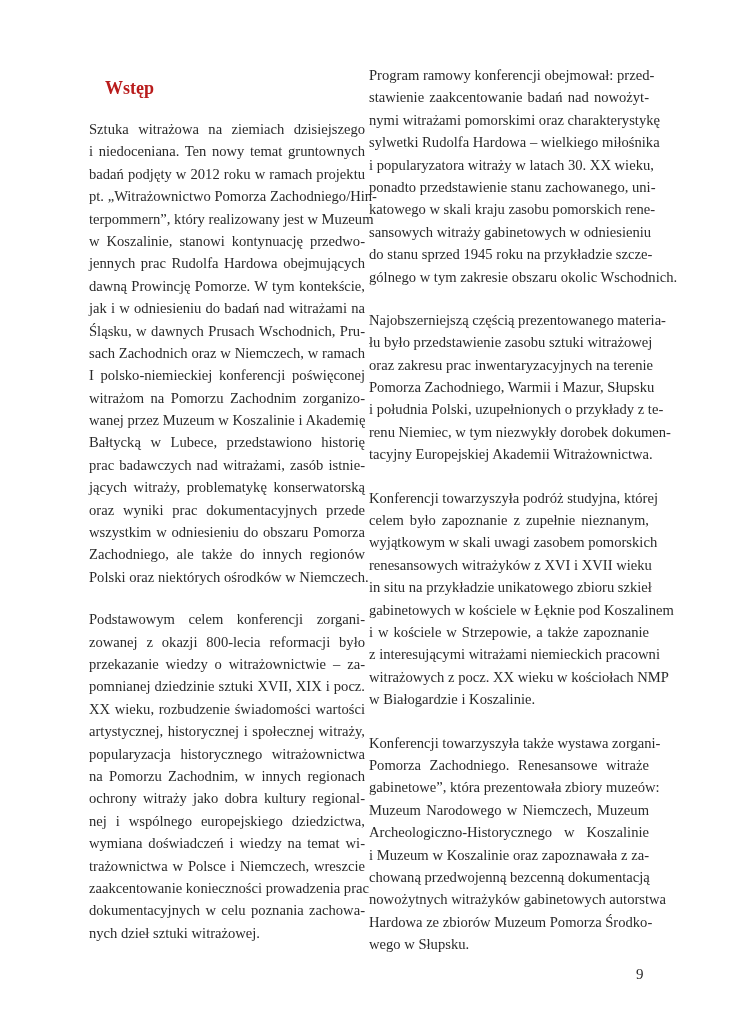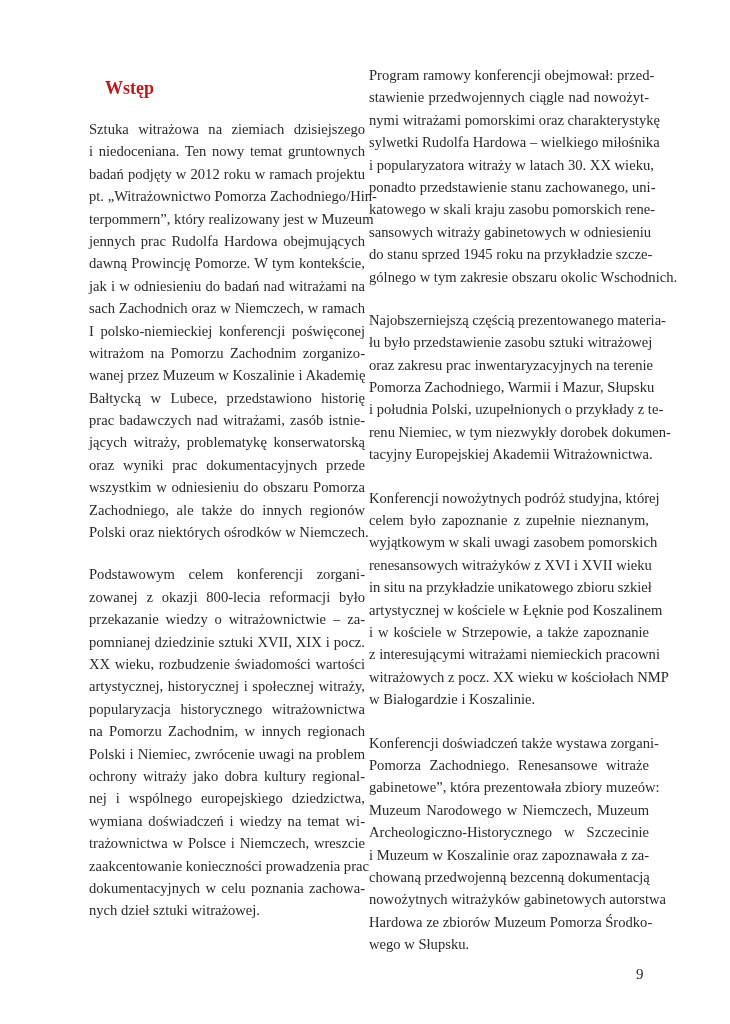--- a/index.html
+++ b/index.html
@@ -67,7 +67,7 @@
   <div class="col col-right">
     <div class="para">
         <span class="line">Program ramowy konferencji obejmował: przed-</span>
-        <span class="line">stawienie przedwojennych ciągle nad nowożyt-</span>
+        <span class="line">stawienie zaakcentowanie badań nad nowożyt-</span>
         <span class="line">nymi witrażami pomorskimi oraz charakterystykę</span>
         <span class="line">sylwetki Rudolfa Hardowa – wielkiego miłośnika</span>
         <span class="line">i popularyzatora witraży w latach 30. XX wieku,</span>

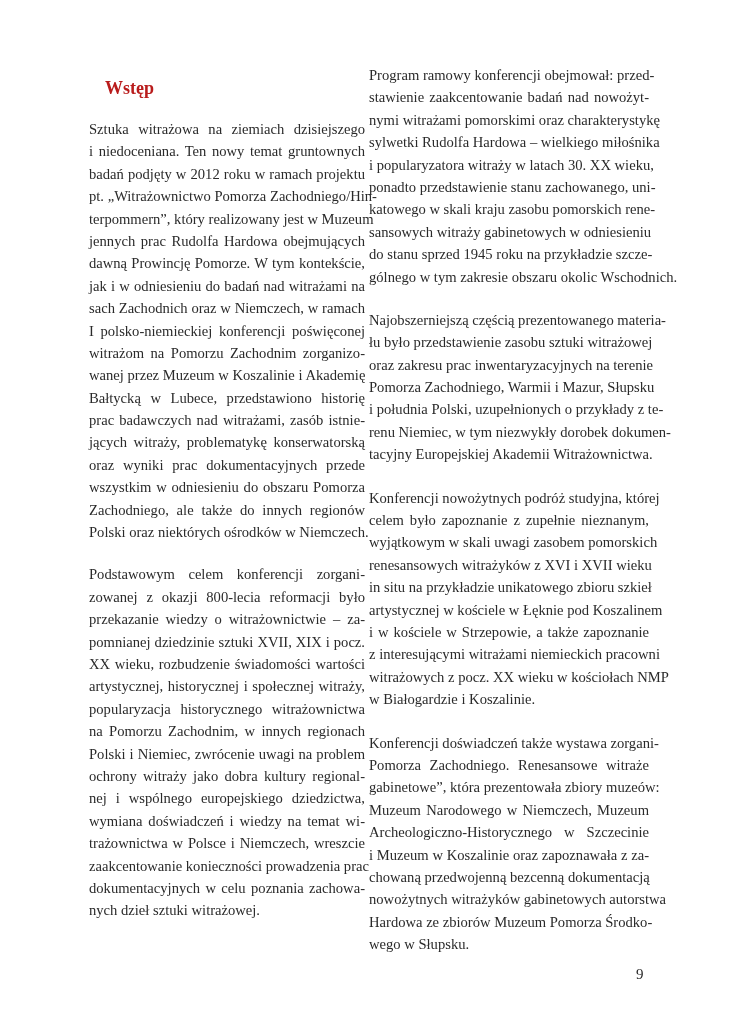--- a/index.html
+++ b/index.html
@@ -29,6 +29,7 @@
         <span class="line">badań podjęty w 2012 roku w ramach projektu</span>
         <span class="line">pt. „Witrażownictwo Pomorza Zachodniego/Hin-</span>
         <span class="line">terpommern”, który realizowany jest w Muzeum</span>
+        <span class="line">w Koszalinie, stanowi kontynuację przedwo-</span>
         <span class="line">jennych prac Rudolfa Hardowa obejmujących</span>
         <span class="line">dawną Prowincję Pomorze. W tym kontekście,</span>
         <span class="line">jak i w odniesieniu do badań nad witrażami na</span>

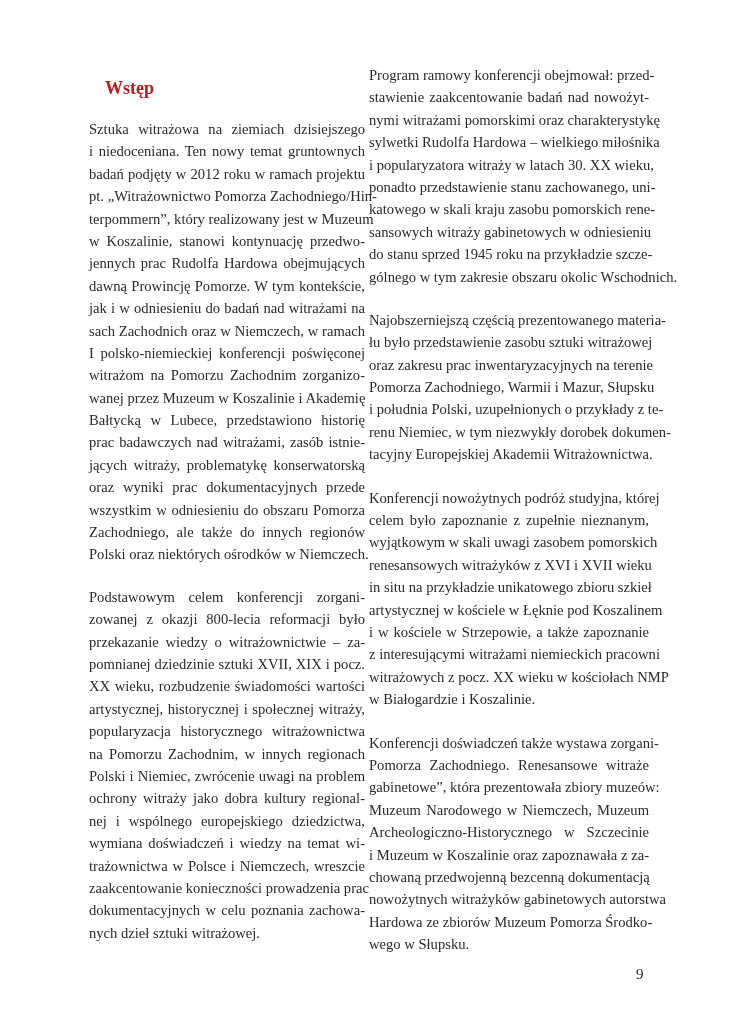--- a/index.html
+++ b/index.html
@@ -33,6 +33,7 @@
         <span class="line">jennych prac Rudolfa Hardowa obejmujących</span>
         <span class="line">dawną Prowincję Pomorze. W tym kontekście,</span>
         <span class="line">jak i w odniesieniu do badań nad witrażami na</span>
+        <span class="line">Śląsku, w dawnych Prusach Wschodnich, Pru-</span>
         <span class="line">sach Zachodnich oraz w Niemczech, w ramach</span>
         <span class="line">I polsko-niemieckiej konferencji poświęconej</span>
         <span class="line">witrażom na Pomorzu Zachodnim zorganizo-</span>

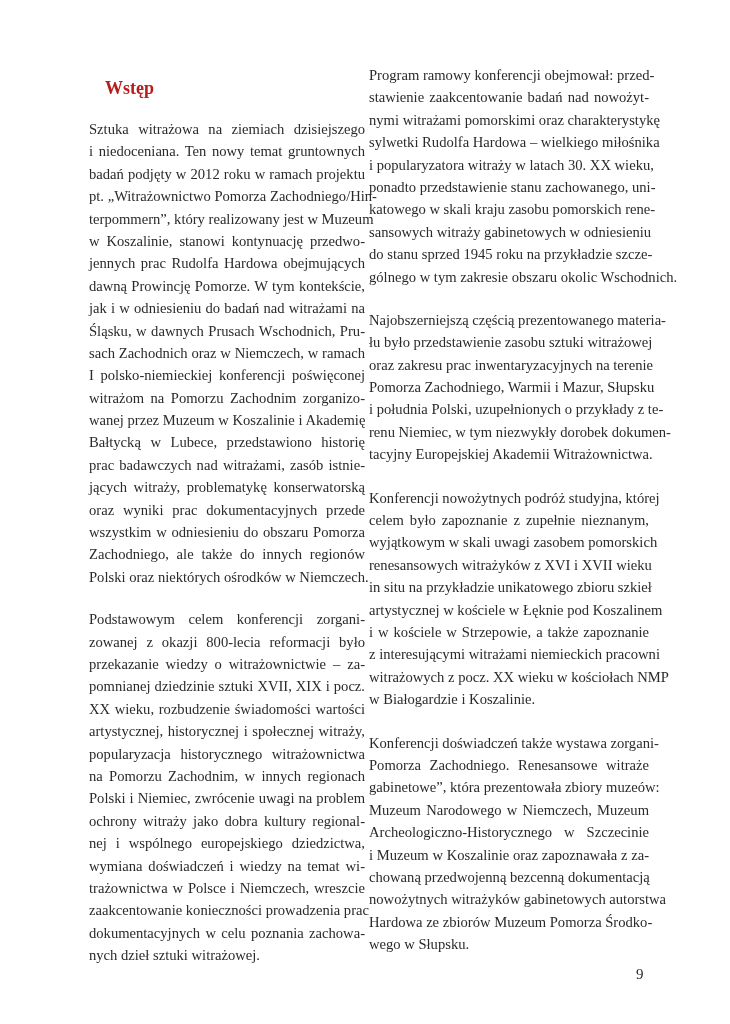--- a/index.html
+++ b/index.html
@@ -89,7 +89,7 @@
         <span class="line last">tacyjny Europejskiej Akademii Witrażownictwa.</span>
       </div>
     <div class="para">
-        <span class="line">Konferencji nowożytnych podróż studyjna, której</span>
+        <span class="line">Konferencji towarzyszyła podróż studyjna, której</span>
         <span class="line">celem było zapoznanie z zupełnie nieznanym,</span>
         <span class="line">wyjątkowym w skali uwagi zasobem pomorskich</span>
         <span class="line">renesansowych witrażyków z XVI i XVII wieku</span>

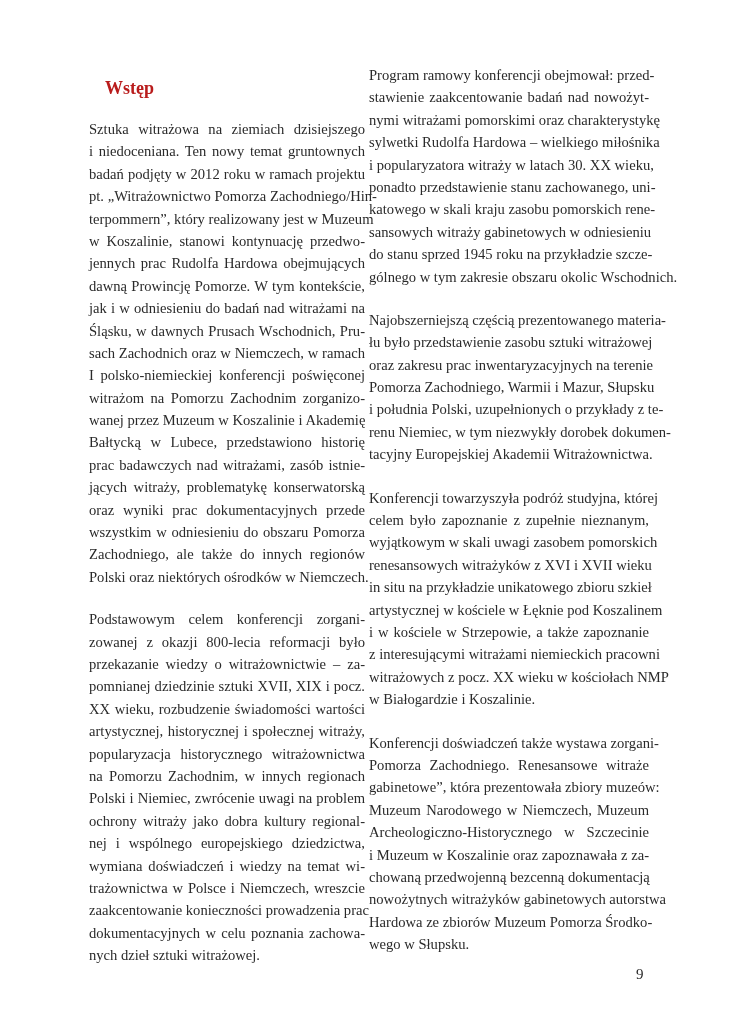--- a/index.html
+++ b/index.html
@@ -94,7 +94,7 @@
         <span class="line">wyjątkowym w skali uwagi zasobem pomorskich</span>
         <span class="line">renesansowych witrażyków z XVI i XVII wieku</span>
         <span class="line">in situ na przykładzie unikatowego zbioru szkieł</span>
-        <span class="line">artystycznej w kościele w Łęknie pod Koszalinem</span>
+        <span class="line">gabinetowych w kościele w Łęknie pod Koszalinem</span>
         <span class="line">i w kościele w Strzepowie, a także zapoznanie</span>
         <span class="line">z interesującymi witrażami niemieckich pracowni</span>
         <span class="line">witrażowych z pocz. XX wieku w kościołach NMP</span>

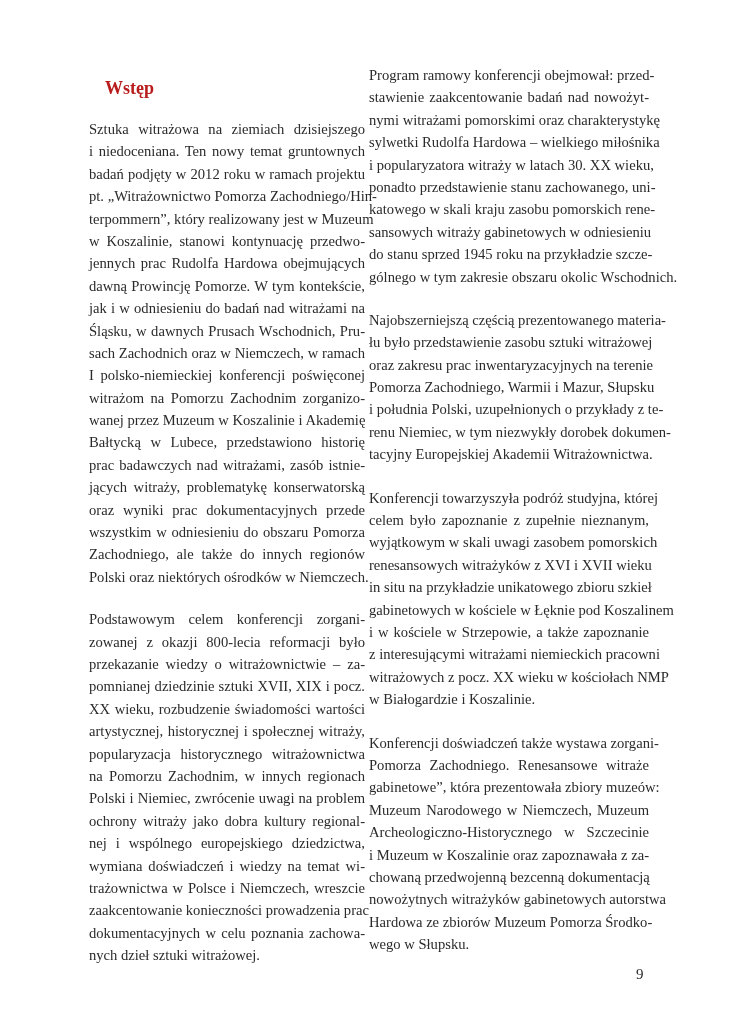--- a/index.html
+++ b/index.html
@@ -101,7 +101,7 @@
         <span class="line last">w Białogardzie i Koszalinie.</span>
       </div>
     <div class="para">
-        <span class="line">Konferencji doświadczeń także wystawa zorgani-</span>
+        <span class="line">Konferencji towarzyszyła także wystawa zorgani-</span>
         <span class="line">Pomorza Zachodniego. Renesansowe witraże</span>
         <span class="line">gabinetowe”, która prezentowała zbiory muzeów:</span>
         <span class="line">Muzeum Narodowego w Niemczech, Muzeum</span>

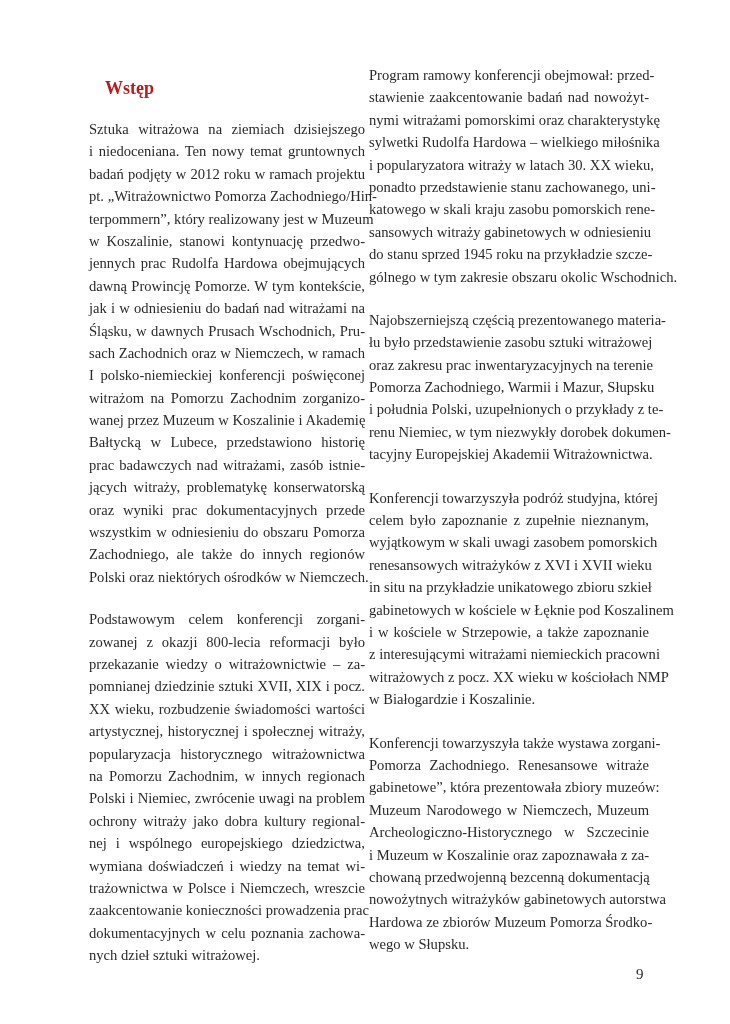--- a/index.html
+++ b/index.html
@@ -55,7 +55,6 @@
         <span class="line">artystycznej, historycznej i społecznej witraży,</span>
         <span class="line">popularyzacja historycznego witrażownictwa</span>
         <span class="line">na Pomorzu Zachodnim, w innych regionach</span>
-        <span class="line">Polski i Niemiec, zwrócenie uwagi na problem</span>
         <span class="line">ochrony witraży jako dobra kultury regional-</span>
         <span class="line">nej i wspólnego europejskiego dziedzictwa,</span>
         <span class="line">wymiana doświadczeń i wiedzy na temat wi-</span>

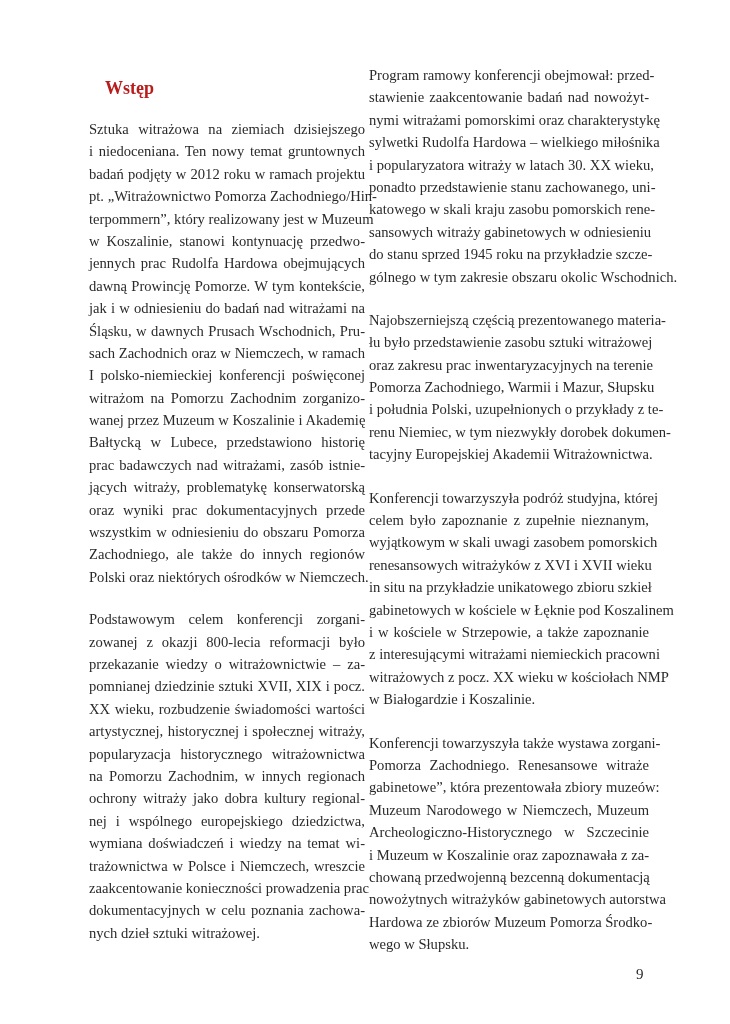--- a/index.html
+++ b/index.html
@@ -104,7 +104,7 @@
         <span class="line">Pomorza Zachodniego. Renesansowe witraże</span>
         <span class="line">gabinetowe”, która prezentowała zbiory muzeów:</span>
         <span class="line">Muzeum Narodowego w Niemczech, Muzeum</span>
-        <span class="line">Archeologiczno-Historycznego w Szczecinie</span>
+        <span class="line">Archeologiczno-Historycznego w Koszalinie</span>
         <span class="line">i Muzeum w Koszalinie oraz zapoznawała z za-</span>
         <span class="line">chowaną przedwojenną bezcenną dokumentacją</span>
         <span class="line">nowożytnych witrażyków gabinetowych autorstwa</span>

